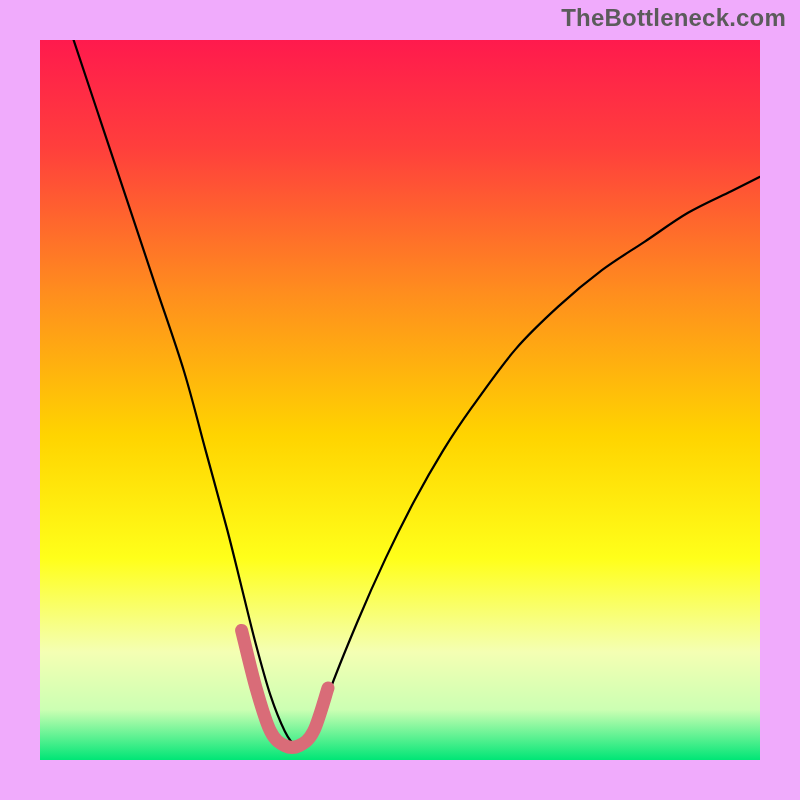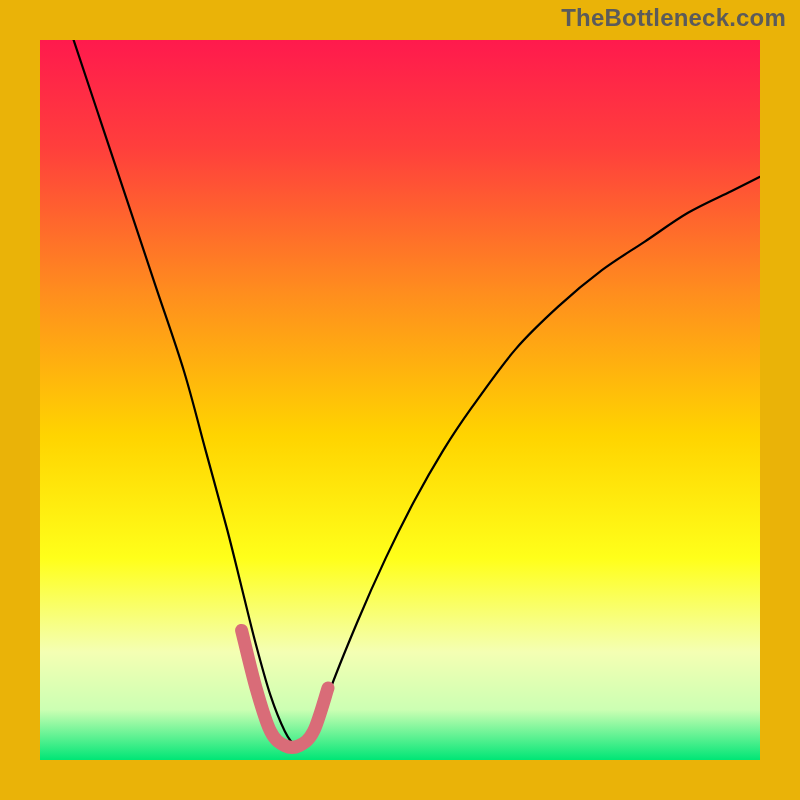--- a/index.html
+++ b/index.html
@@ -15,7 +15,7 @@
     position: relative;
     width: 800px;
     height: 800px;
-    background: #eab308;
+    background: #f0abfc;
   }
   .watermark {
     position: absolute;

